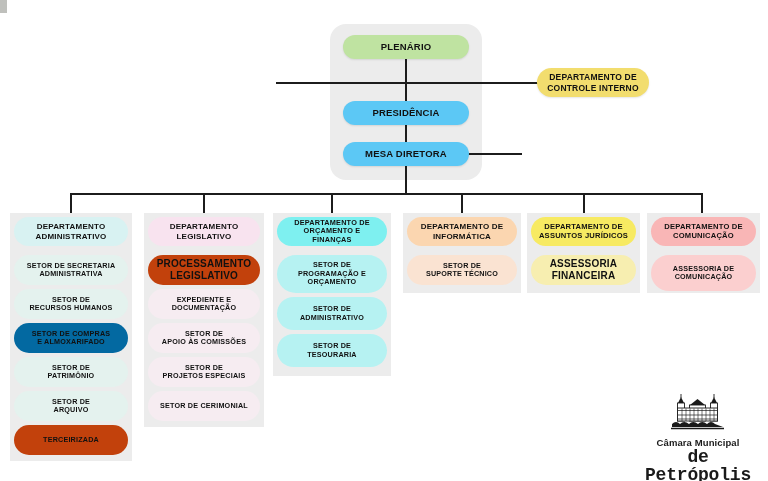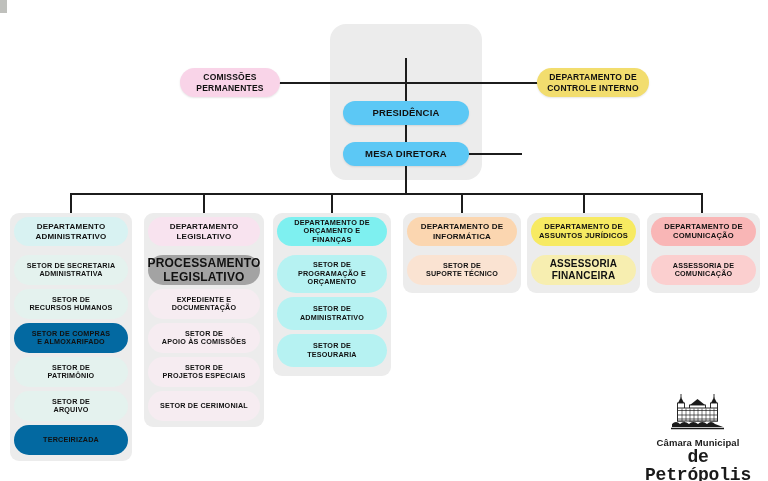--- a/index.html
+++ b/index.html
@@ -138,6 +138,9 @@
   <div class="line v" style="left:583px; top:193px; height:24px;"></div>
   <div class="line v" style="left:701px; top:193px; height:24px;"></div>
 
+  <div class="node" style="left:343px; top:35px; width:126px; height:24px; background:#bfe3a1; font-size:9.5px;">
+    <span>PLENÁRIO</span>
+  </div>
 
   <div class="node" style="left:343px; top:142px; width:126px; height:24px; background:#5cc8f5; font-size:9.5px;">
     <span>MESA DIRETORA</span>

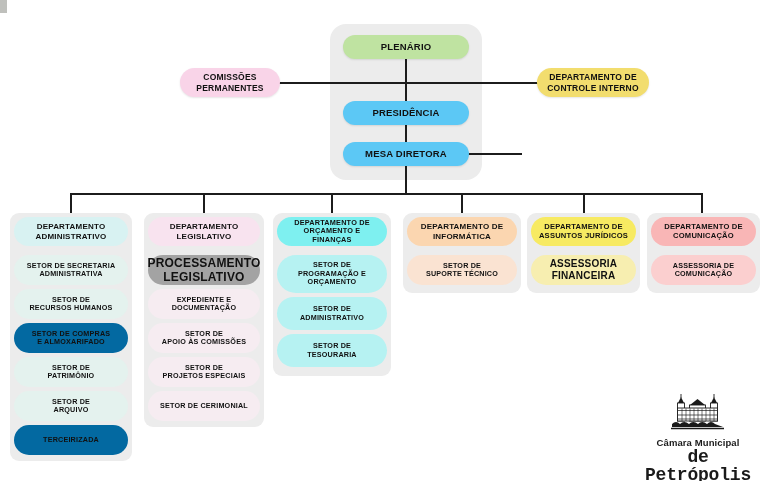--- a/index.html
+++ b/index.html
@@ -150,10 +150,6 @@
     <span>PRESIDÊNCIA</span>
   </div>
 
-  <div class="node" style="left:180px; top:68px; width:100px; height:29px; background:#f9d4e8; font-size:8.5px; flex-direction:column;">
-    <span>COMISSÕES</span>
-    <span>PERMANENTES</span>
-  </div>
 
   <div class="node" style="left:537px; top:68px; width:112px; height:29px; background:#f2dd6e; font-size:8.5px; flex-direction:column;">
     <span>DEPARTAMENTO DE</span>

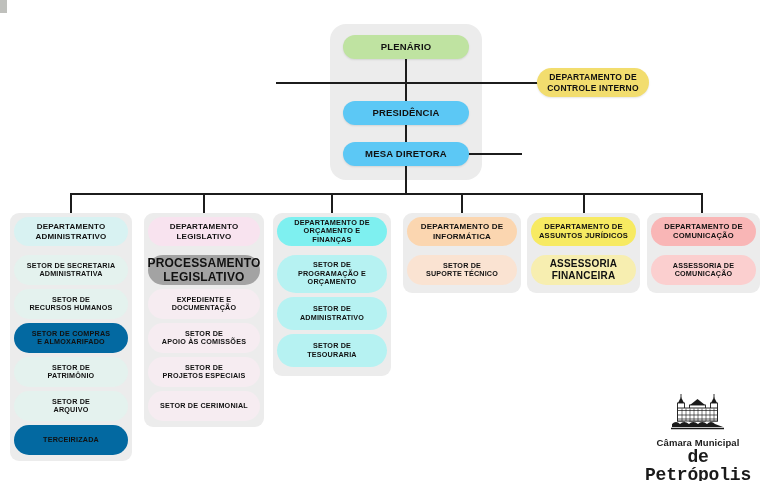--- a/index.html
+++ b/index.html
@@ -64,7 +64,7 @@
   .col-panel {
     position: absolute;
     background: #ececec;
-    border-radius: 9px;
+    border-radius: 0;
   }
   .col-panel .node {
     position: absolute;

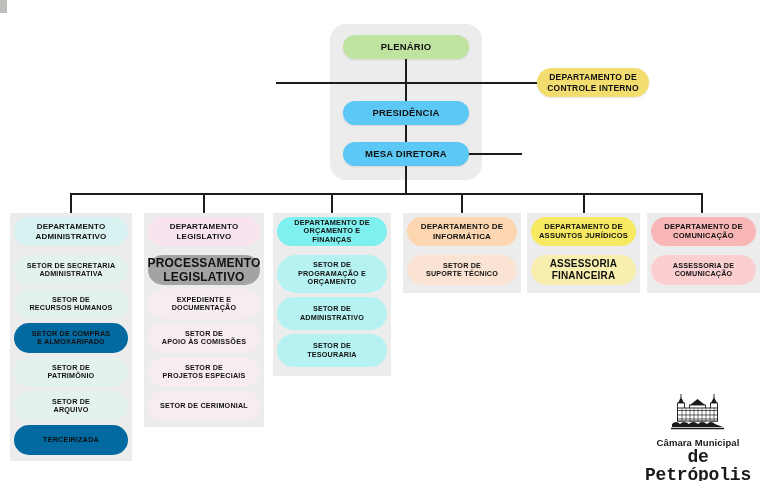--- a/index.html
+++ b/index.html
@@ -192,7 +192,7 @@
       <span>DEPARTAMENTO</span>
       <span>LEGISLATIVO</span>
     </div>
-    <div class="node" style="left:4px; top:42px; width:112px; height:30px; background:#a3a3a3; font-size:12px; flex-direction:column;">
+    <div class="node" style="left:4px; top:42px; width:112px; height:30px; background:#c2410c; font-size:10px; flex-direction:column;">
       <span>PROCESSAMENTO</span>
       <span>LEGISLATIVO</span>
     </div>

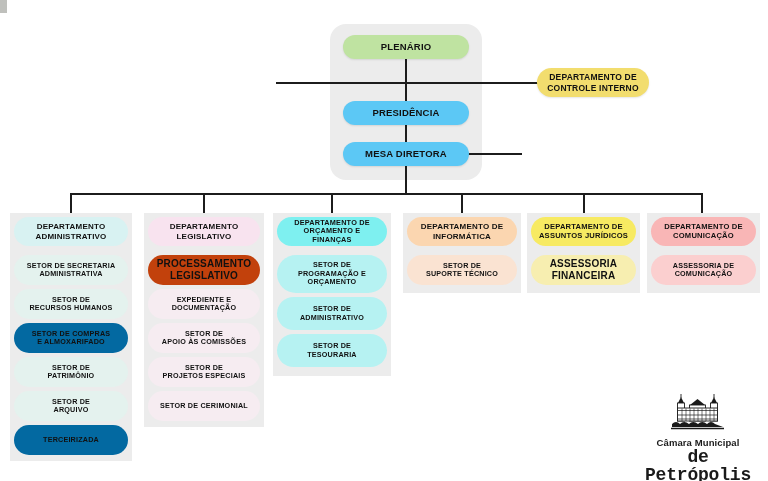--- a/index.html
+++ b/index.html
@@ -260,7 +260,7 @@
       <span>DEPARTAMENTO DE</span>
       <span>COMUNICAÇÃO</span>
     </div>
-    <div class="node" style="left:4px; top:42px; width:105px; height:30px; background:#fbcfcf; font-size:7.2px; flex-direction:column;">
+    <div class="node" style="left:4px; top:42px; width:105px; height:36px; background:#fbcfcf; font-size:7.2px; flex-direction:column;">
       <span>ASSESSORIA DE</span>
       <span>COMUNICAÇÃO</span>
     </div>

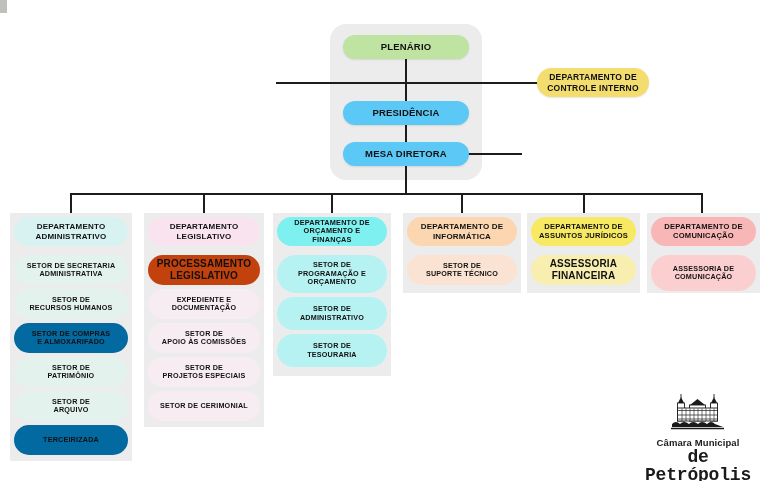--- a/index.html
+++ b/index.html
@@ -182,7 +182,7 @@
       <span>SETOR DE</span>
       <span>ARQUIVO</span>
     </div>
-    <div class="node" style="left:4px; top:212px; width:114px; height:30px; background:#0369a1; font-size:7.2px;">
+    <div class="node" style="left:4px; top:212px; width:114px; height:30px; background:#c2410c; font-size:7.2px;">
       <span>TERCEIRIZADA</span>
     </div>
   </div>

